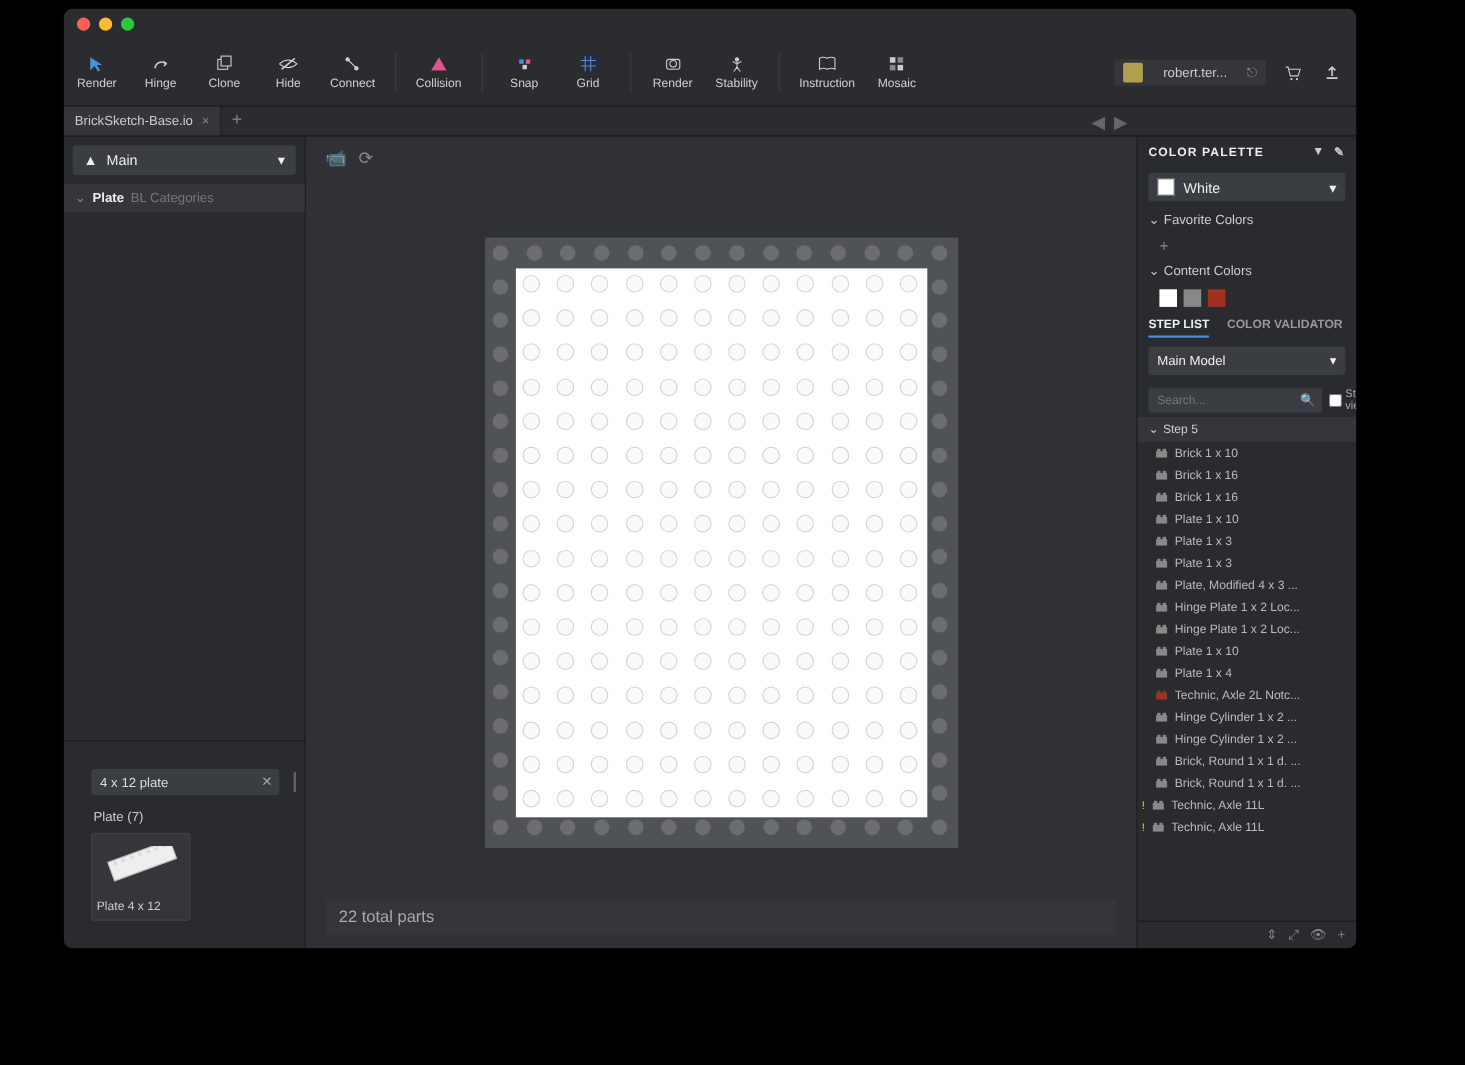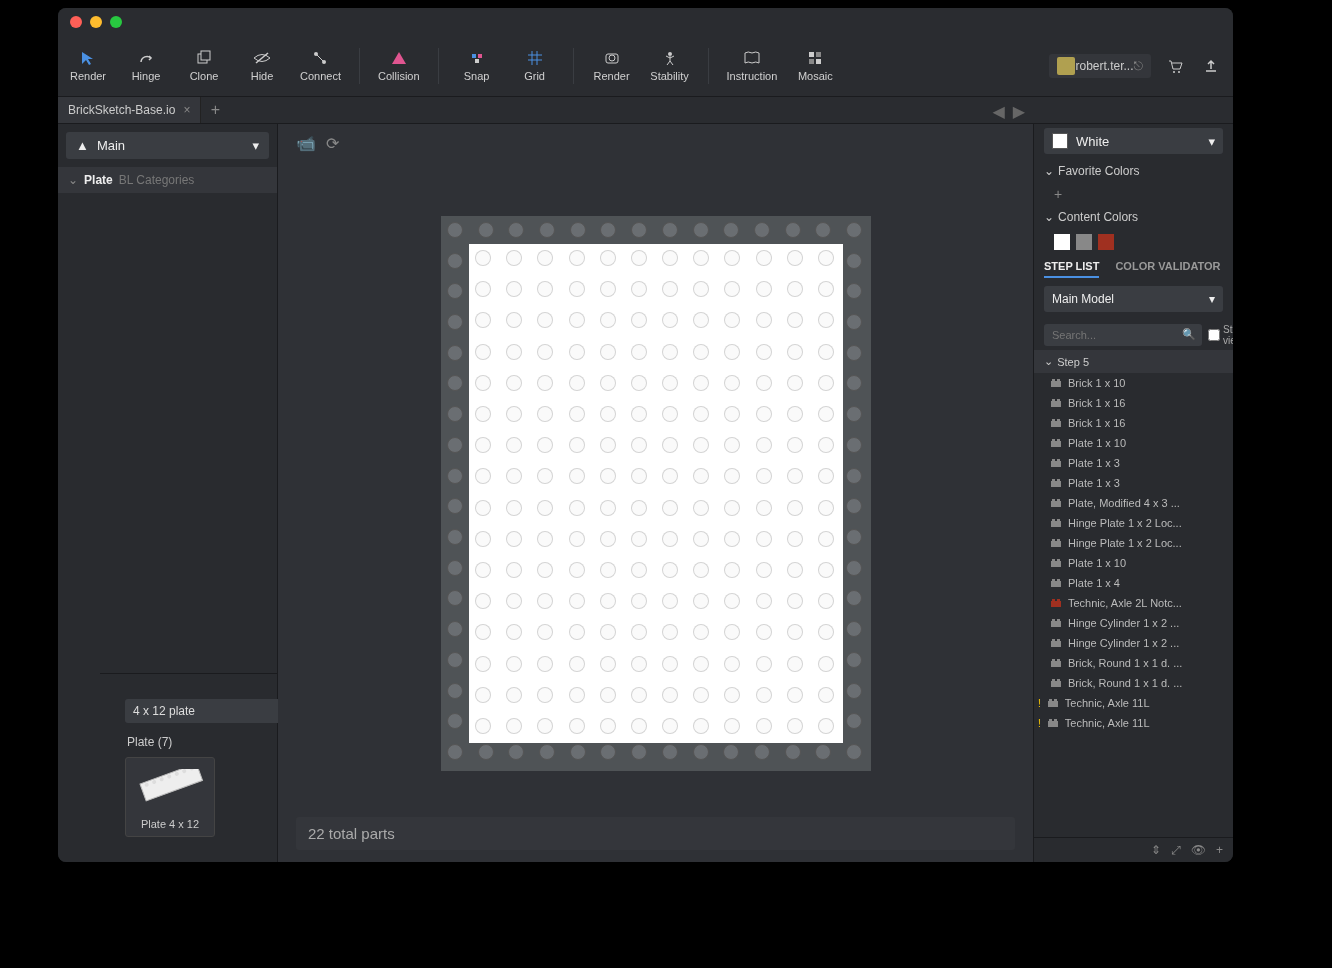--- a/index.html
+++ b/index.html
@@ -18,7 +18,7 @@
 .tool-sep { width: 1px; height: 36px; background: #3a3d42; }
 .spacer { flex: 1; }
 .user-area { display: flex; align-items: center; gap: 12px; color: #ccc; font-size: 12px; }
-.user-chip { display: flex; align-items: center; gap: 0; background: #34363b; padding: 3px 8px; border-radius: 3px; }
+.user-chip { display: flex; align-items: center; gap: 18px; background: #34363b; padding: 3px 8px; border-radius: 3px; }
 .avatar { width: 18px; height: 18px; background: #b0a050; border-radius: 2px; }
 .iconbtn { width: 24px; height: 24px; display: flex; align-items: center; justify-content: center; cursor: pointer; }
 .tabbar { height: 28px; background: #2a2c30; border-top: 1px solid #1a1b1e; border-bottom: 1px solid #1a1b1e; display: flex; align-items: stretch; }

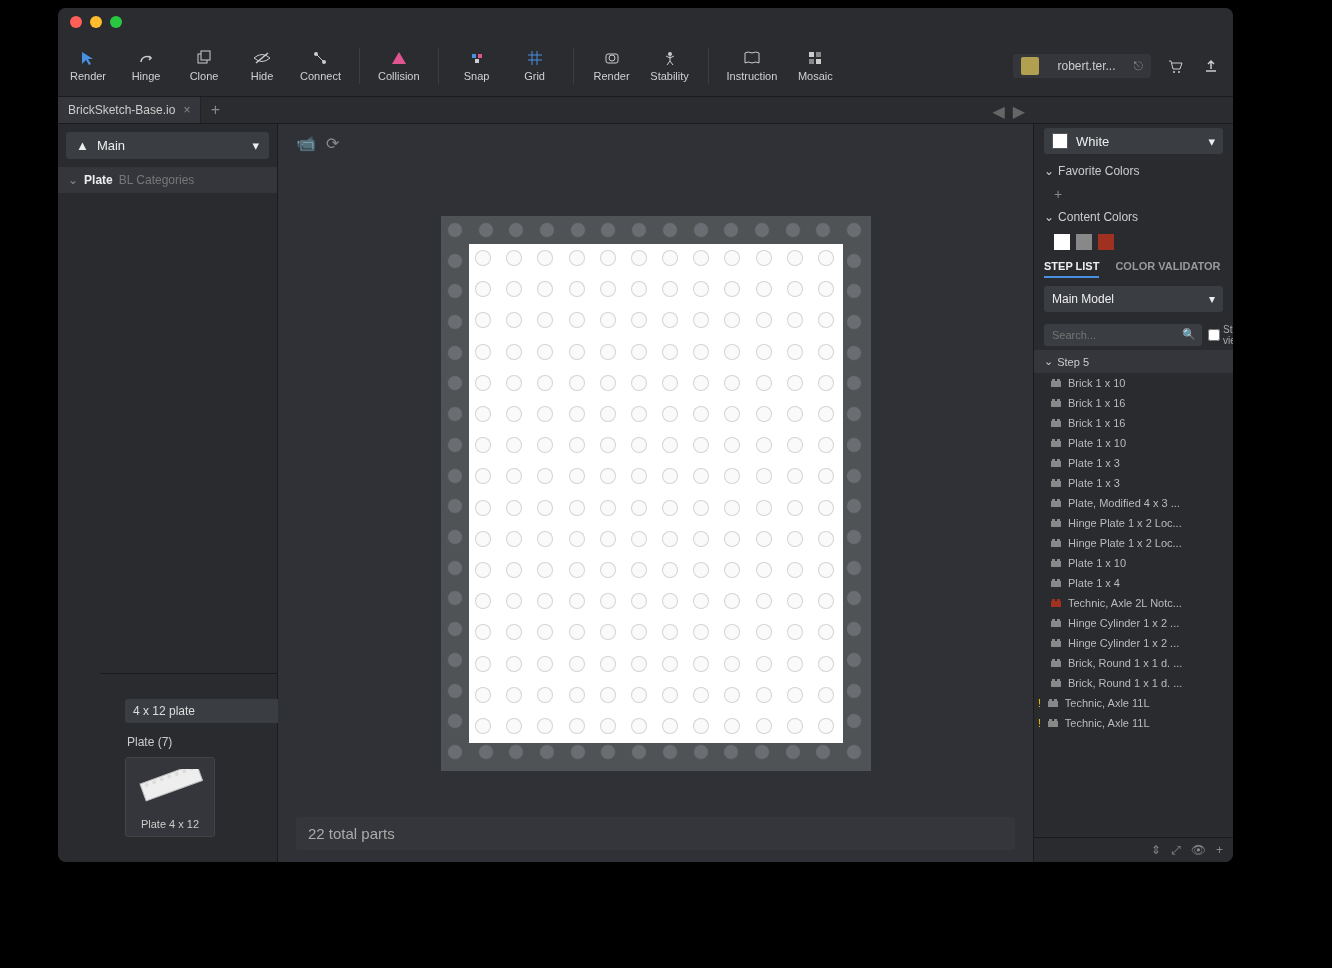--- a/index.html
+++ b/index.html
@@ -560,6 +560,13 @@
     </div>
 
     <div class="right">
+      <div class="palette-hdr">
+        <span>COLOR PALETTE</span>
+        <div class="picons">
+          <span style="color:#ccc;">▼</span>
+          <span style="color:#ccc;">✎</span>
+        </div>
+      </div>
       <div class="color-sel">
         <div class="swatch"></div>
         <span style="flex:1;">White</span>

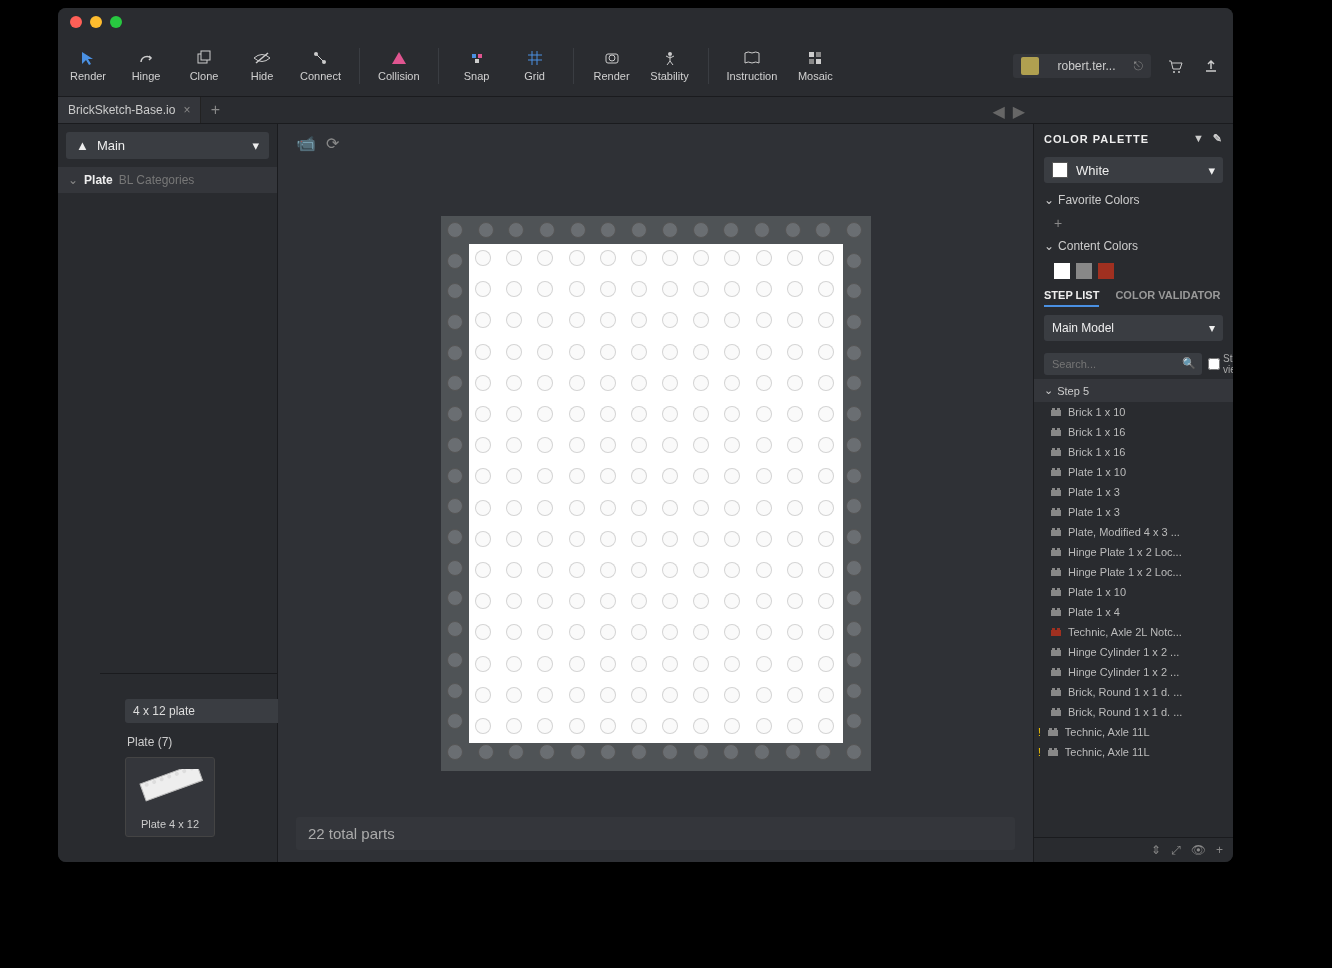--- a/index.html
+++ b/index.html
@@ -34,7 +34,7 @@
 .plate-row { padding: 8px 10px; display: flex; align-items: center; gap: 8px; color: #ccc; font-size: 12px; }
 .plate-icon { width: 18px; height: 10px; background: #aaa; transform: skewY(-15deg); }
 .left-gap { flex: 1; }
-.browser { border-top: 1px solid #1a1b1e; padding: 25px; margin-left: 42px; }
+.browser { border-top: 1px solid #1a1b1e; padding: 25px; }
 .search-row { display: flex; align-items: center; gap: 6px; margin-bottom: 8px; }
 .search-input { flex: 1; background: #3a3d42; border: none; color: #ddd; font-size: 12px; padding: 5px 8px; border-radius: 3px; }
 .search-input::placeholder { color: #888; }

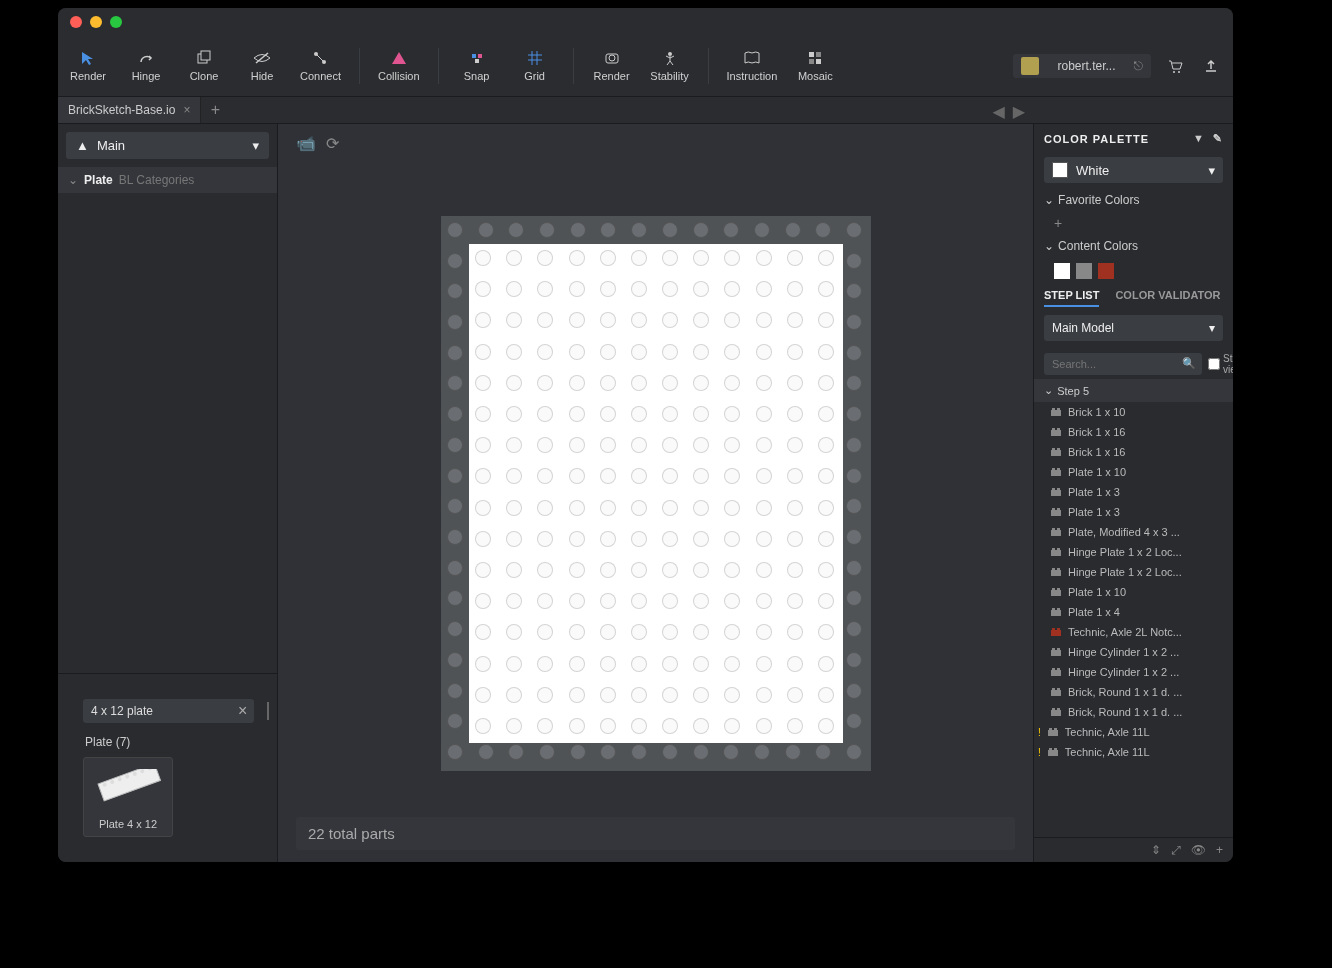--- a/index.html
+++ b/index.html
@@ -45,7 +45,7 @@
 .viewbtn.grid-ico { display: grid; grid-template-columns: 1fr 1fr 1fr; gap: 1px; }
 .viewbtn.grid-ico div { background: #aaa; }
 .result-label { color: #ccc; font-size: 12px; padding: 4px 2px; }
-.thumb { width: 90px; background: #34363b; border: 1px solid #444; border-radius: 3px; padding: 6px 4px; text-align: center; margin-top: 4px; }
+.thumb { width: 90px; background: #34363b; border: 1px solid #444; border-radius: 3px; padding: 6px 4px; margin-top: 4px; }
 .thumb-img { height: 50px; display: flex; align-items: center; justify-content: center; }
 .thumb-label { color: #ccc; font-size: 11px; margin-top: 4px; }
 .center { flex: 1; background: #2f3136; position: relative; display: flex; align-items: center; justify-content: center; }

